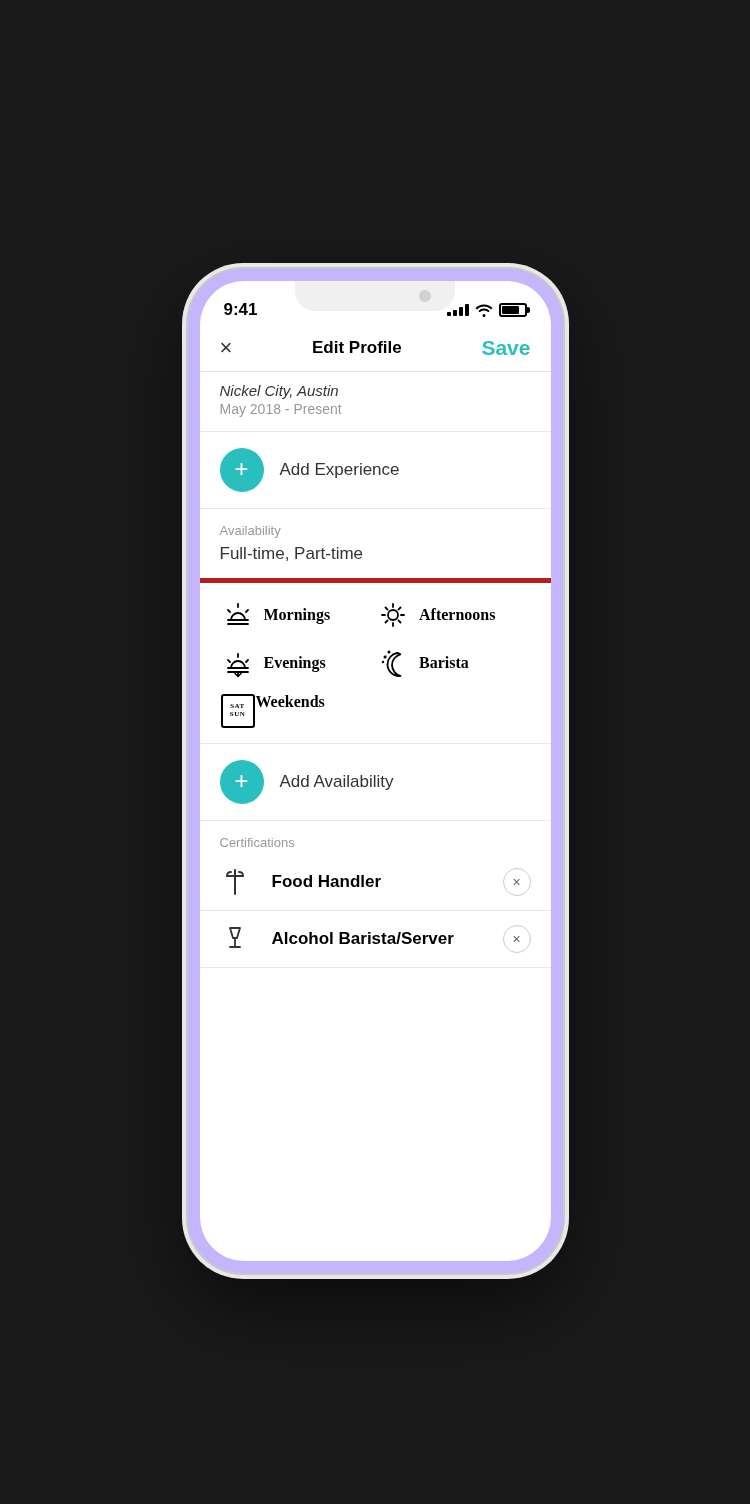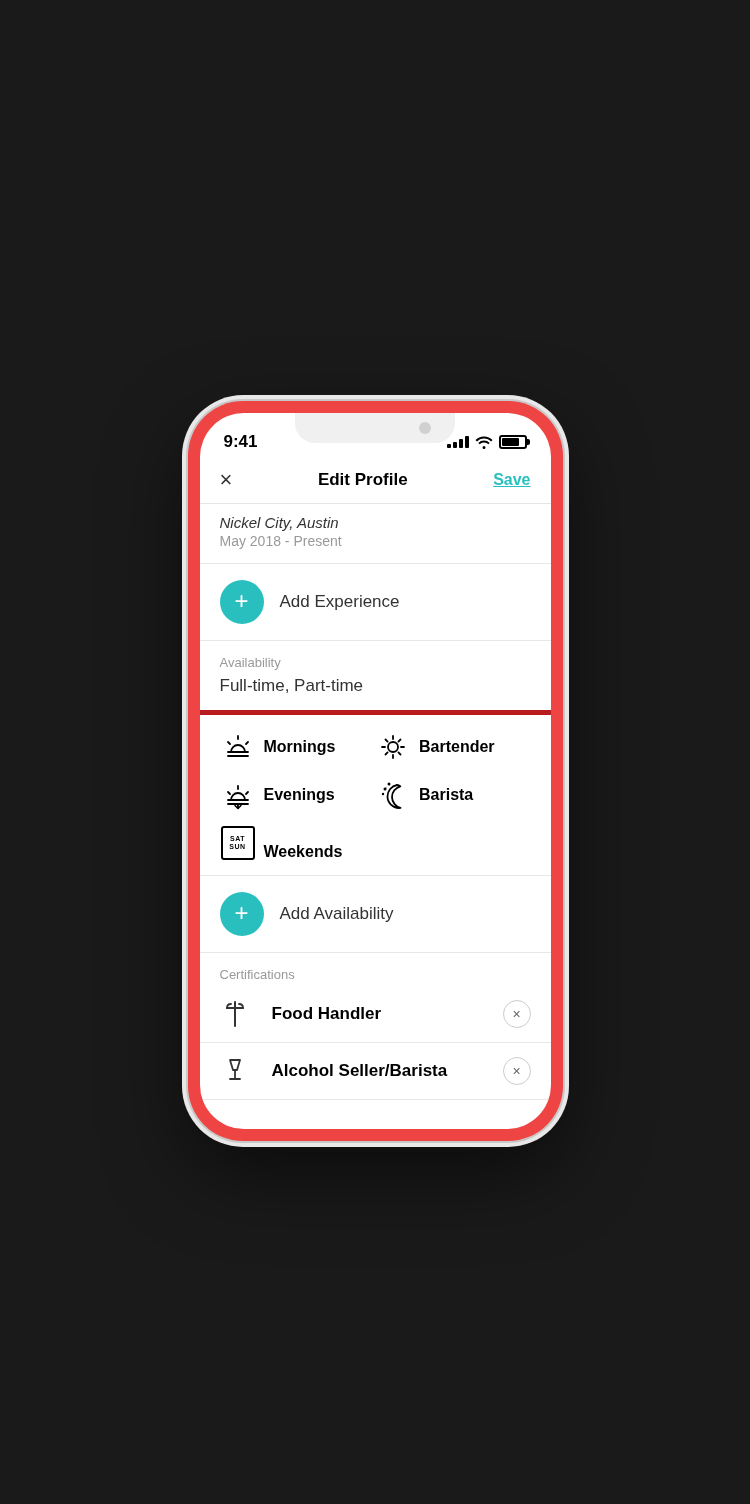--- a/index.html
+++ b/index.html
@@ -13,8 +13,8 @@
     }
     .phone-shell {
       width: 375px;
-      height: 740px;
-      background: #ef4444;
+      height: 1004px;
+      background: #c4b5fd;
       border-radius: 55px;
       padding: 12px;
       box-shadow:

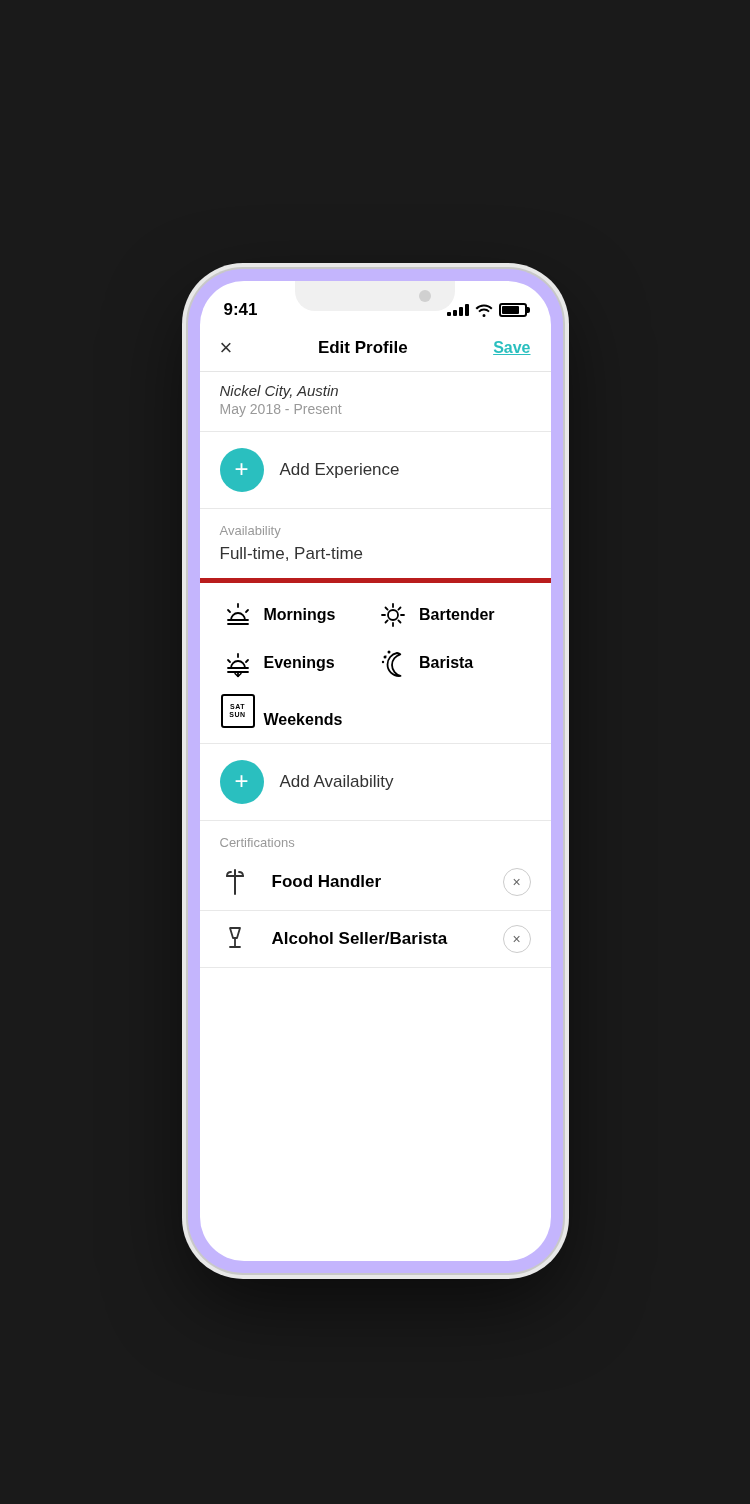--- a/index.html
+++ b/index.html
@@ -132,11 +132,10 @@
       color: #000;
     }
     .nav-save {
-      font-size: 16px;
+      font-size: 21px;
       font-weight: 600;
       color: #2abfbf;
       cursor: pointer;
-      text-decoration: underline;
     }
     
     .content {

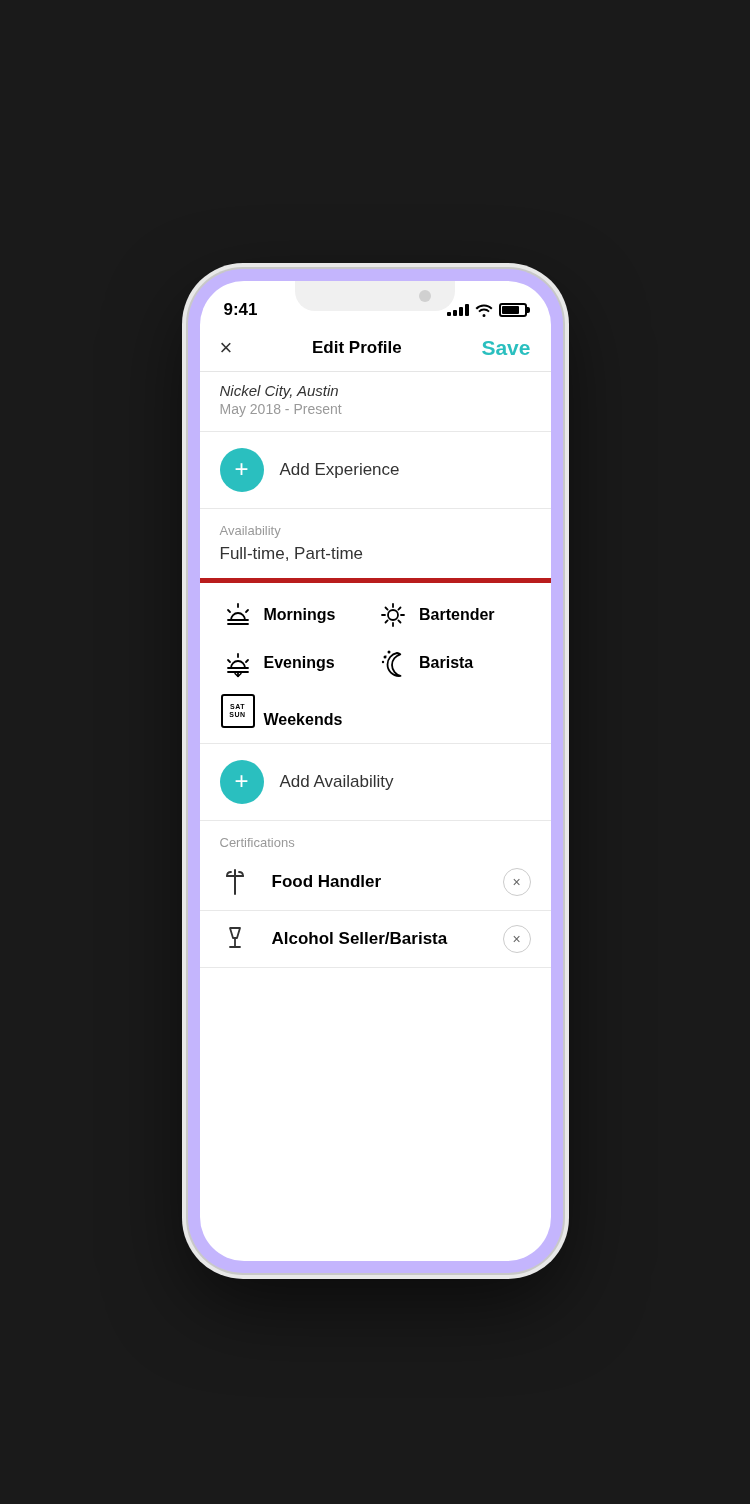--- a/index.html
+++ b/index.html
@@ -227,6 +227,7 @@
       display: flex;
       align-items: center;
       margin-bottom: 12px;
+      font-family: Liberation Serif, serif;
     }
     .avail-row:last-child {
       margin-bottom: 0;

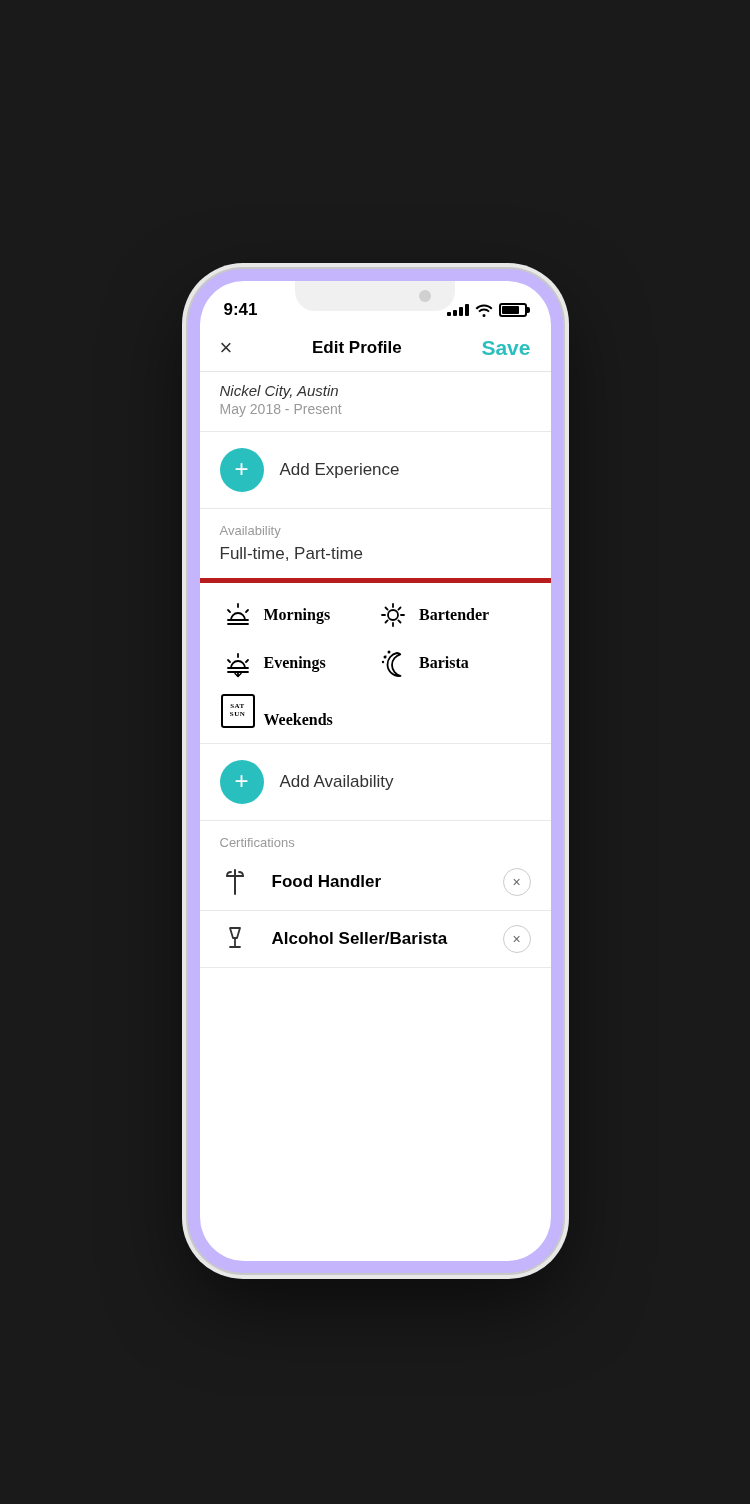--- a/index.html
+++ b/index.html
@@ -399,7 +399,7 @@
                 <line x1="11.6" y1="22.4" x2="9.5" y2="24.5" stroke="#000" stroke-width="1.8" stroke-linecap="round"></line>
               </svg>
             </div>
-            <span class="avail-text">Bartender</span>
+            <span class="avail-text">Afternoons</span>
           </div>
         </div>
 

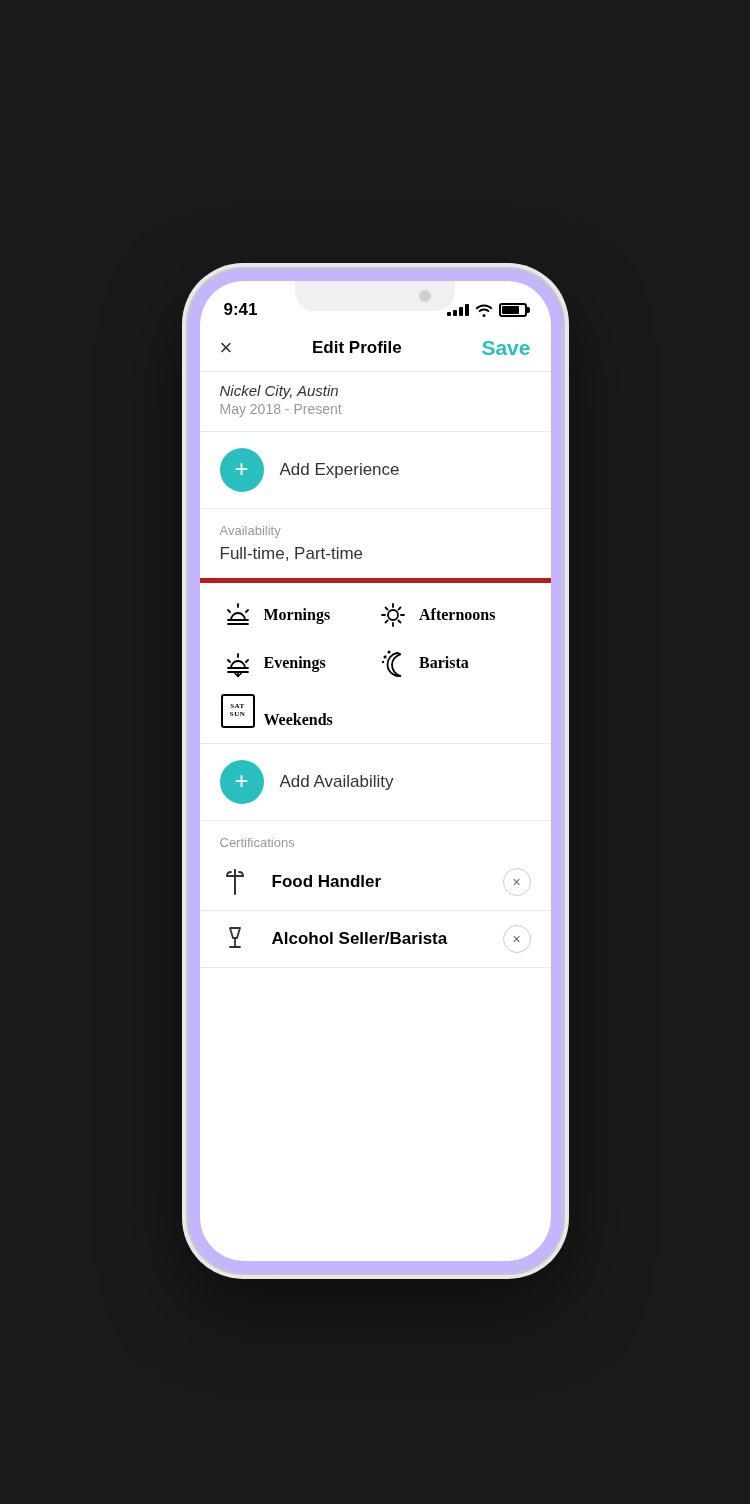--- a/index.html
+++ b/index.html
@@ -240,8 +240,7 @@
     }
     .avail-item-full {
       display: flex;
-      align-items: flex-end;
-      gap: 8px;
+      align-items: flex-start;
       width: 100%;
     }
     .avail-icon {

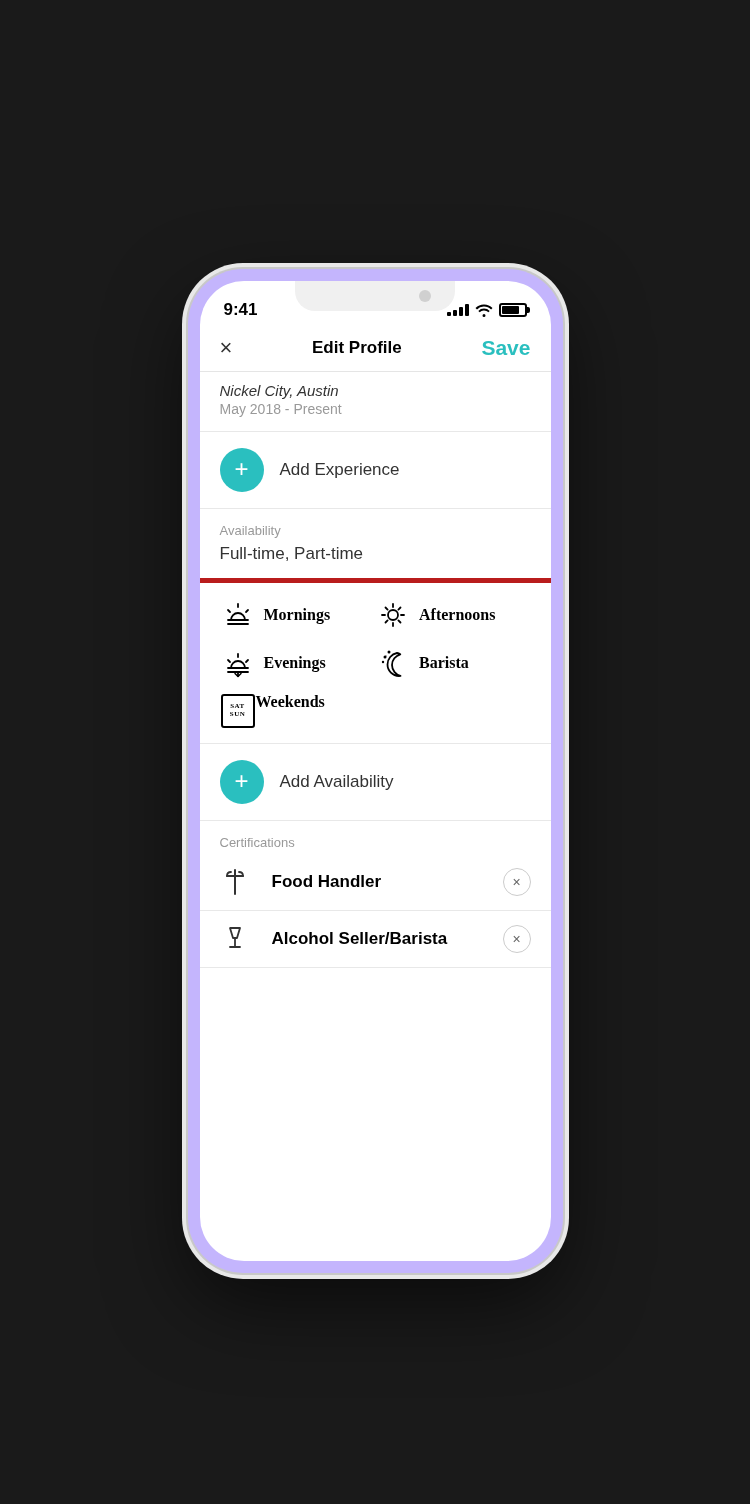--- a/index.html
+++ b/index.html
@@ -484,7 +484,7 @@
               <line x1="8" y1="22" x2="18" y2="22" stroke="#333" stroke-width="1.8" stroke-linecap="round"></line>
             </svg>
           </div>
-          <span class="cert-label">Alcohol Seller/Barista</span>
+          <span class="cert-label">Alcohol Barista/Server</span>
         </div>
         <div class="cert-remove">×</div>
       </div>

